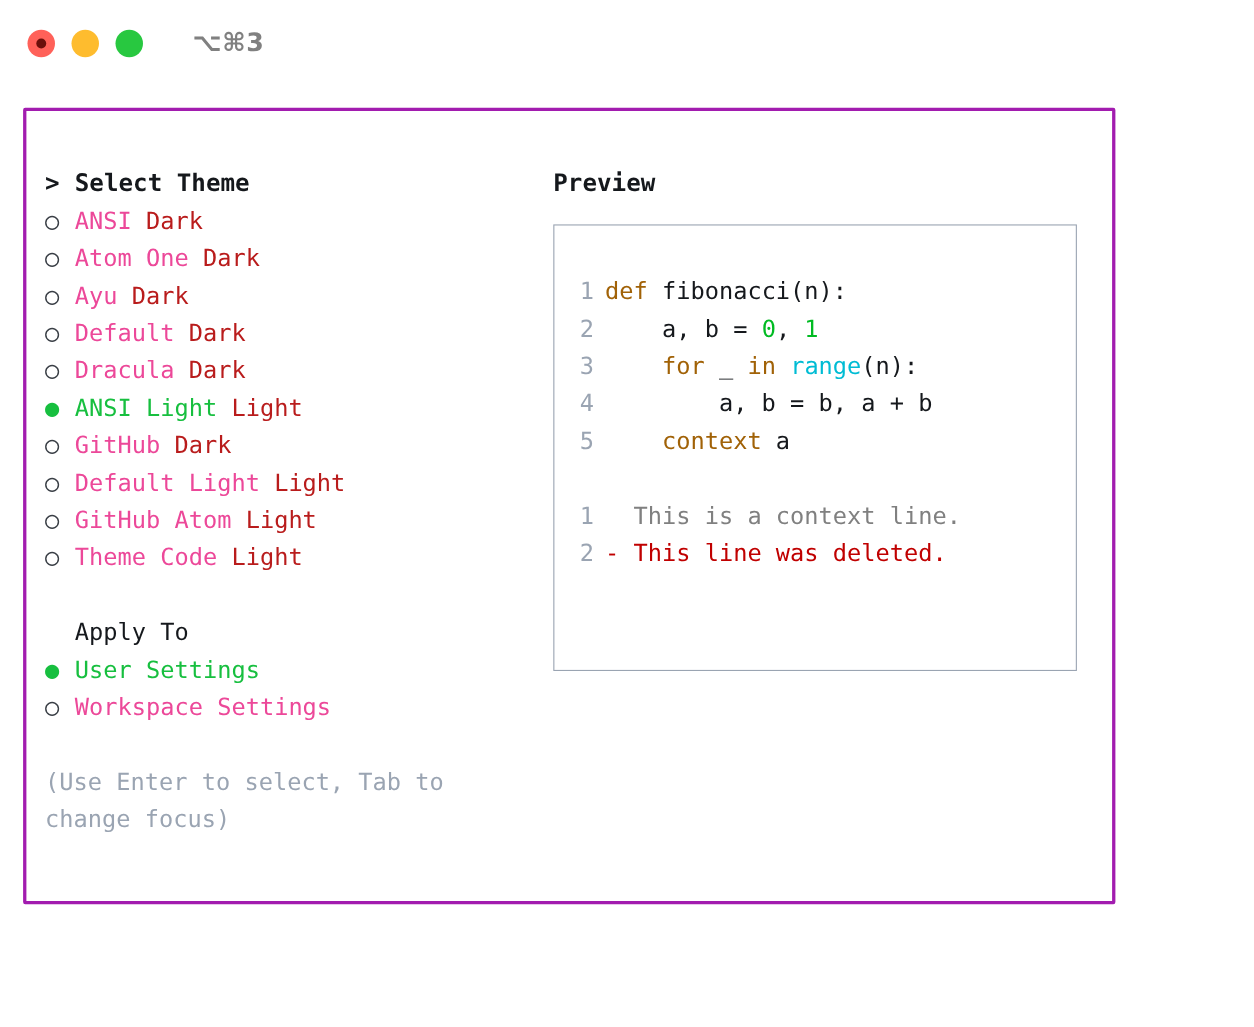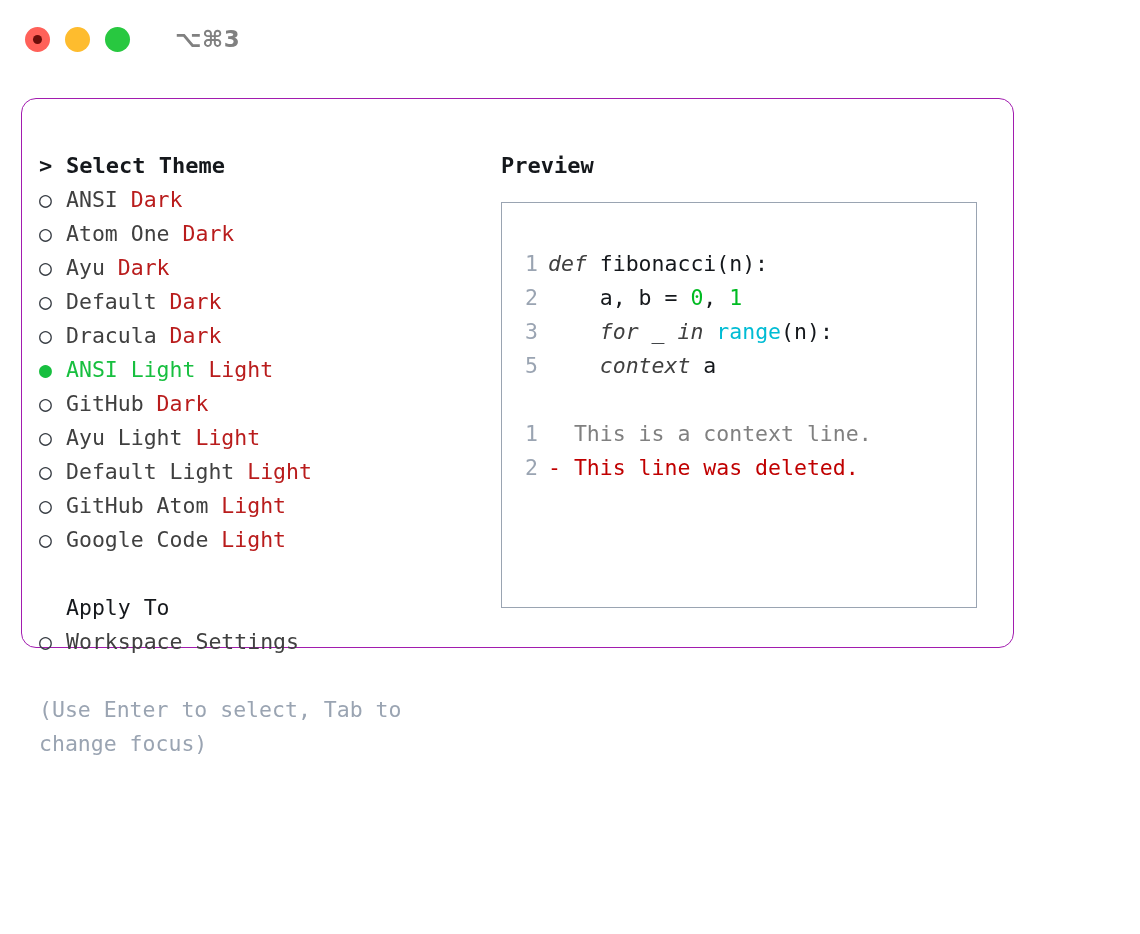--- a/index.html
+++ b/index.html
@@ -72,9 +72,9 @@
     left: 21px;
     top: 98px;
     width: 993px;
-    height: 550px;
-    border: 1px solid #a21caf;
-    border-radius: 15px;
+    height: 724px;
+    border: 3px solid #a21caf;
+    border-radius: 2px;
     box-sizing: border-box;
     background: #ffffff;
   }

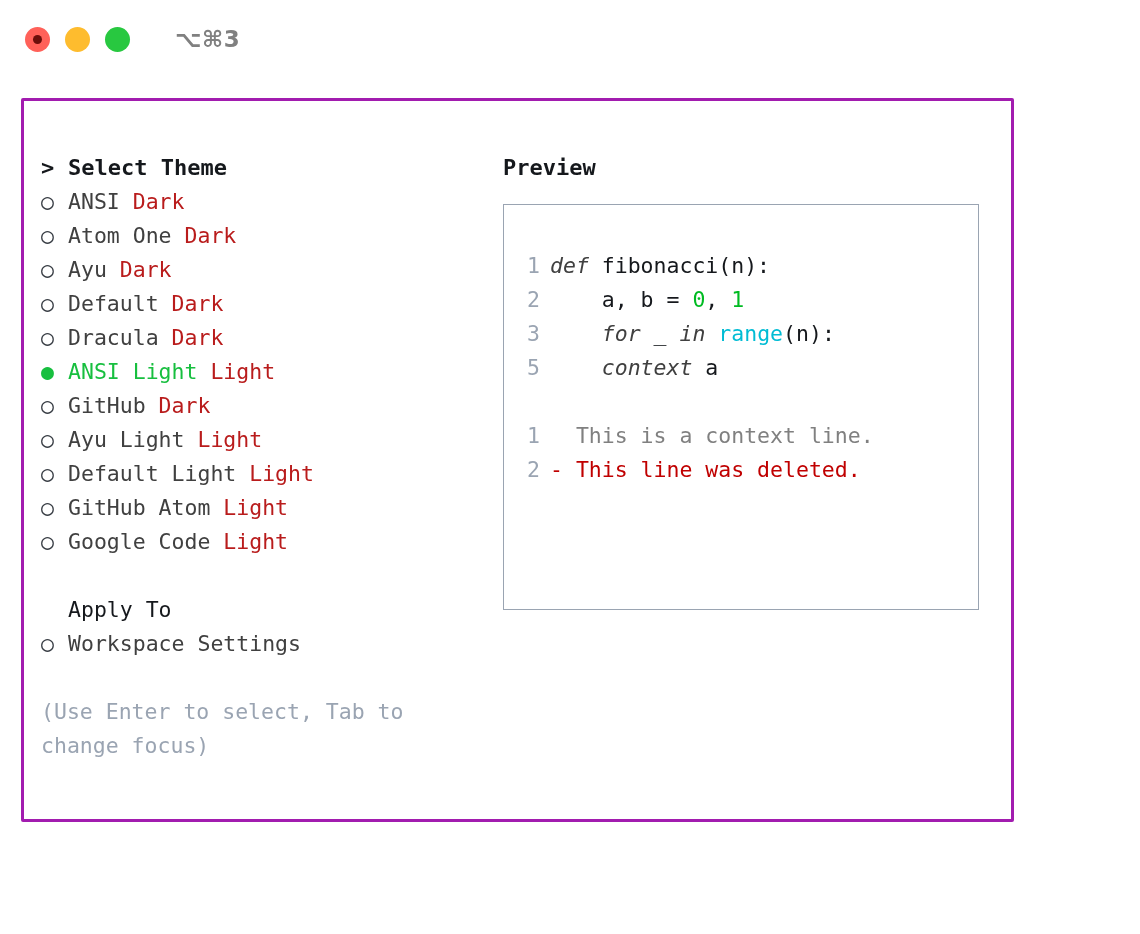--- a/index.html
+++ b/index.html
@@ -119,7 +119,7 @@
     font-size: 22px;
   }
   .header-row .marker { color: #15181c; font-weight: bold; }
-  .name { color: #404040; }
+  .name { color: #ec4899; }
   .name.sel { color: #17bf3f; }
   .variant { color: #b91c1c; }
 

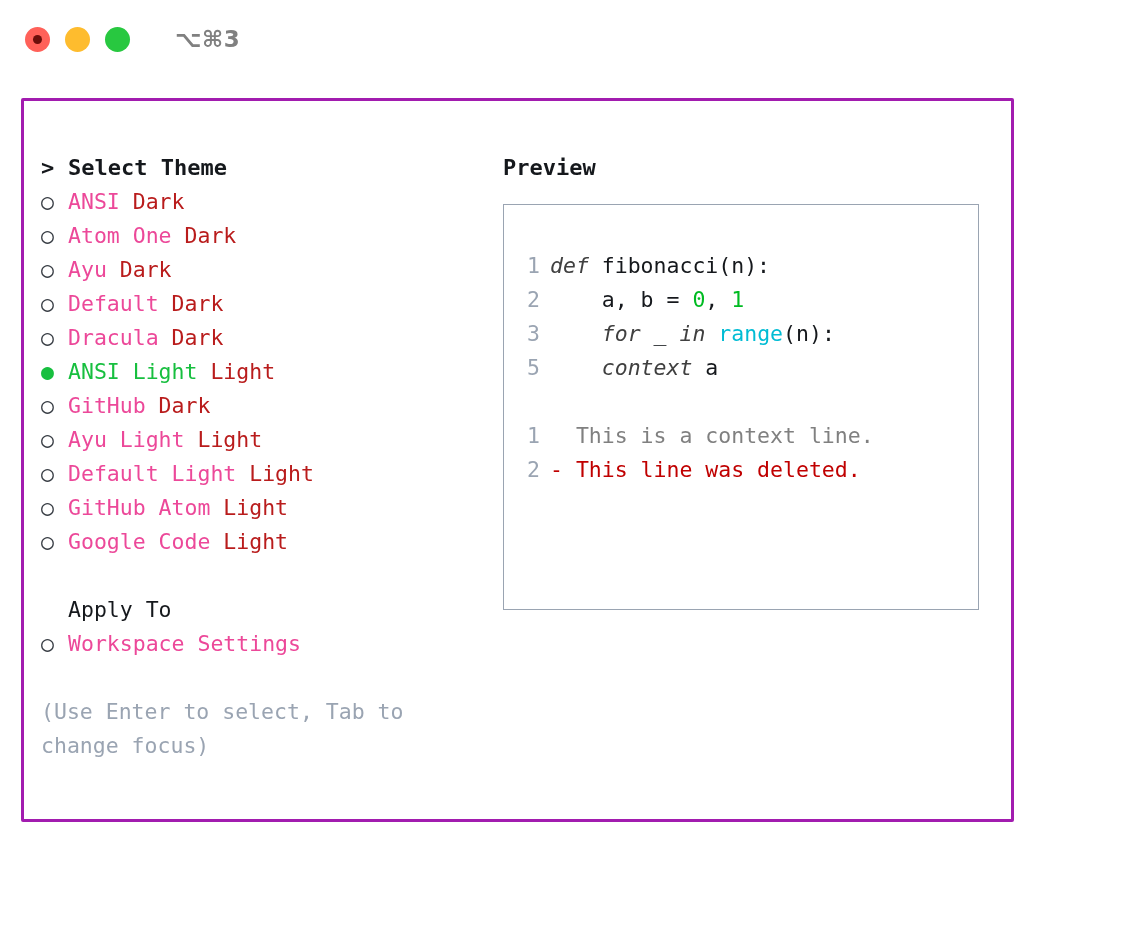--- a/index.html
+++ b/index.html
@@ -174,7 +174,7 @@
     color: #9aa4b2;
     margin-right: 10px;
   }
-  .kw  { color: #404040; font-style: italic; }
+  .kw  { color: #a16207; }
   .fn  { color: #00bcd4; }
   .num { color: #00bb22; }
   .id  { color: #15181c; }

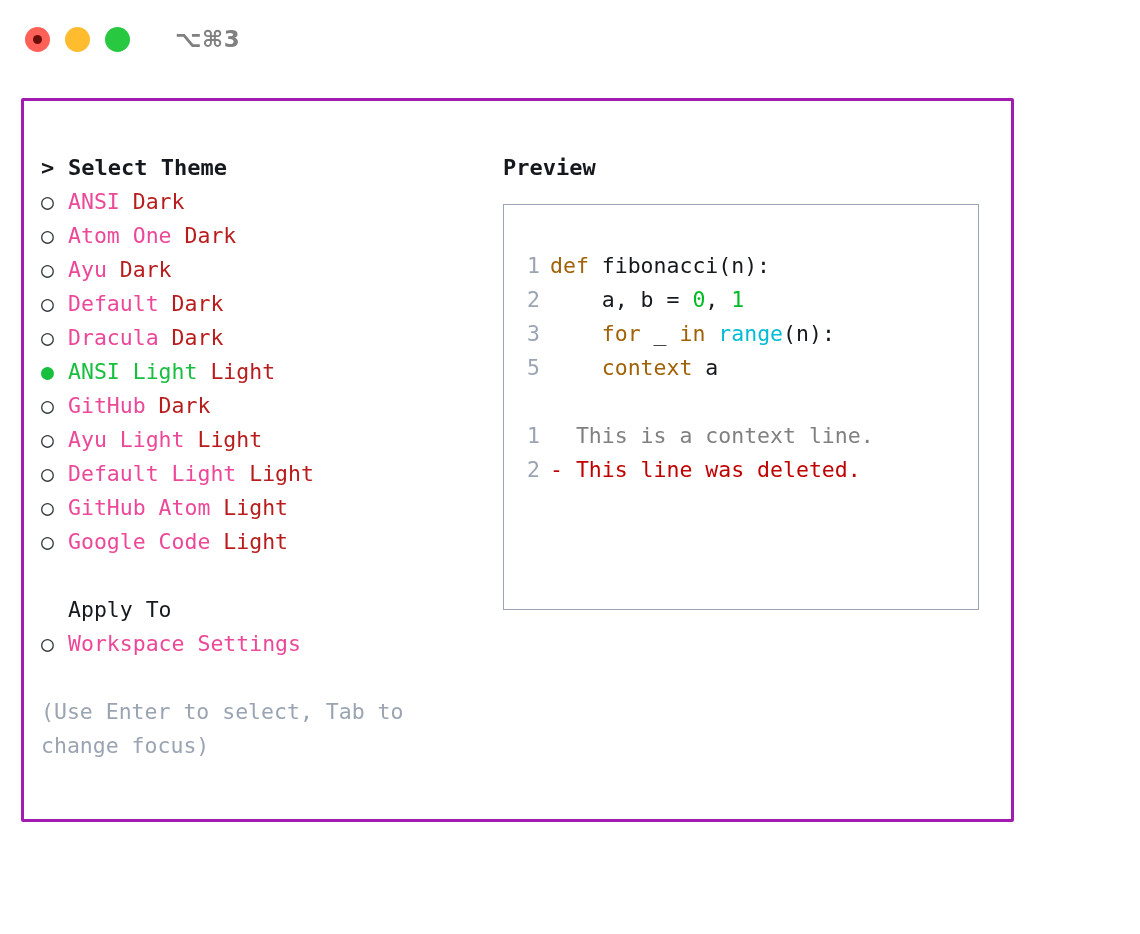--- a/index.html
+++ b/index.html
@@ -241,6 +241,7 @@
               <div class="cline"><span class="lnum">1</span><span class="kw">def</span><span class="id"> fibonacci(n):</span></div>
               <div class="cline"><span class="lnum">2</span><span class="id">    a, b = </span><span class="num">0</span><span class="id">, </span><span class="num">1</span></div>
               <div class="cline"><span class="lnum">3</span><span class="id">    </span><span class="kw">for</span><span class="id"> _ </span><span class="kw">in</span><span class="id"> </span><span class="fn">range</span><span class="id">(n):</span></div>
+              <div class="cline"><span class="lnum">4</span><span class="id">        a, b = b, a + b</span></div>
               <div class="cline"><span class="lnum">5</span><span class="id">    </span><span class="kw">context</span><span class="id"> a</span></div>
             </div>
           <div class="gap"></div>

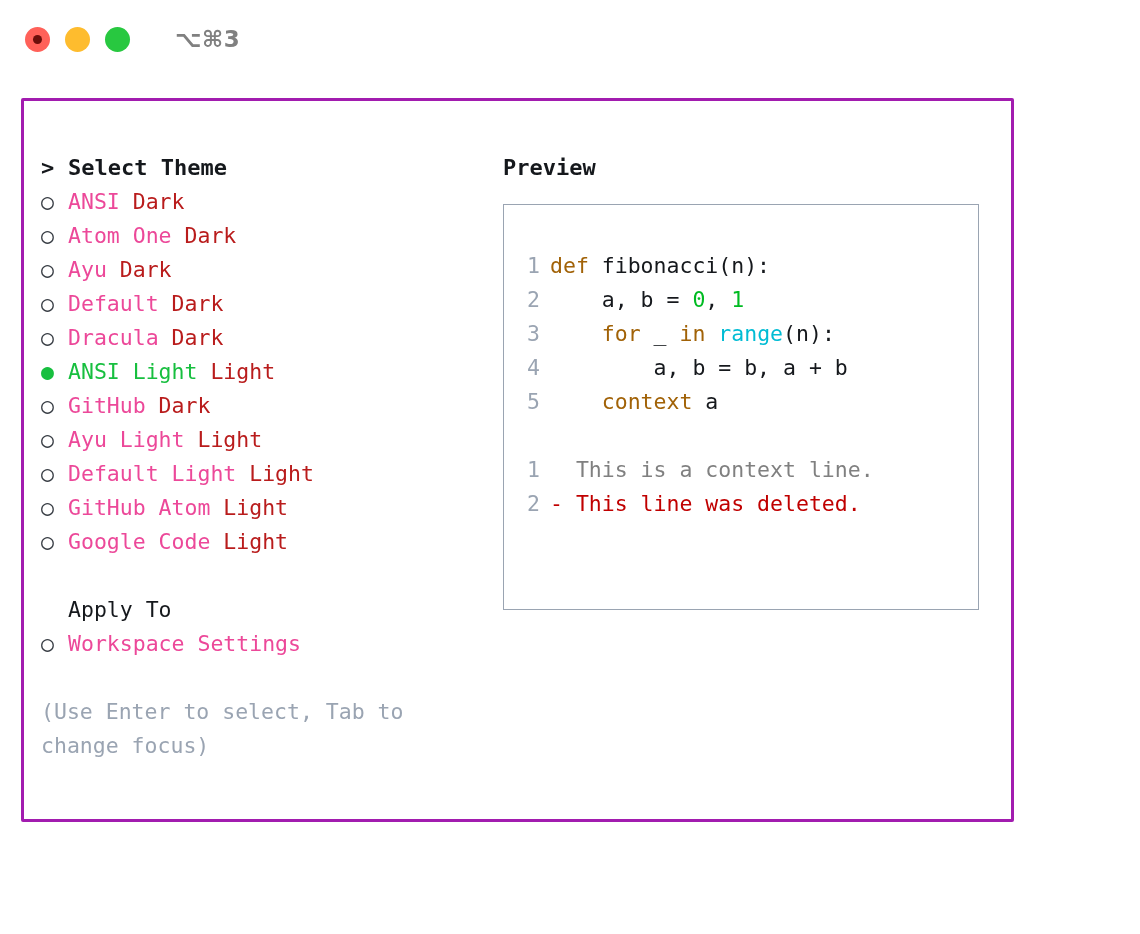--- a/index.html
+++ b/index.html
@@ -214,7 +214,6 @@
             <div class="row"><span class="marker">○</span><span class="name">Dracula</span><span class="variant"> Dark</span></div>
             <div class="row"><span class="marker sel">●</span><span class="name sel">ANSI Light</span><span class="variant"> Light</span></div>
             <div class="row"><span class="marker">○</span><span class="name">GitHub</span><span class="variant"> Dark</span></div>
-            <div class="row"><span class="marker">○</span><span class="name">Ayu Light</span><span class="variant"> Light</span></div>
             <div class="row"><span class="marker">○</span><span class="name">Default Light</span><span class="variant"> Light</span></div>
             <div class="row"><span class="marker">○</span><span class="name">GitHub Atom</span><span class="variant"> Light</span></div>
             <div class="row"><span class="marker">○</span><span class="name">Google Code</span><span class="variant"> Light</span></div>

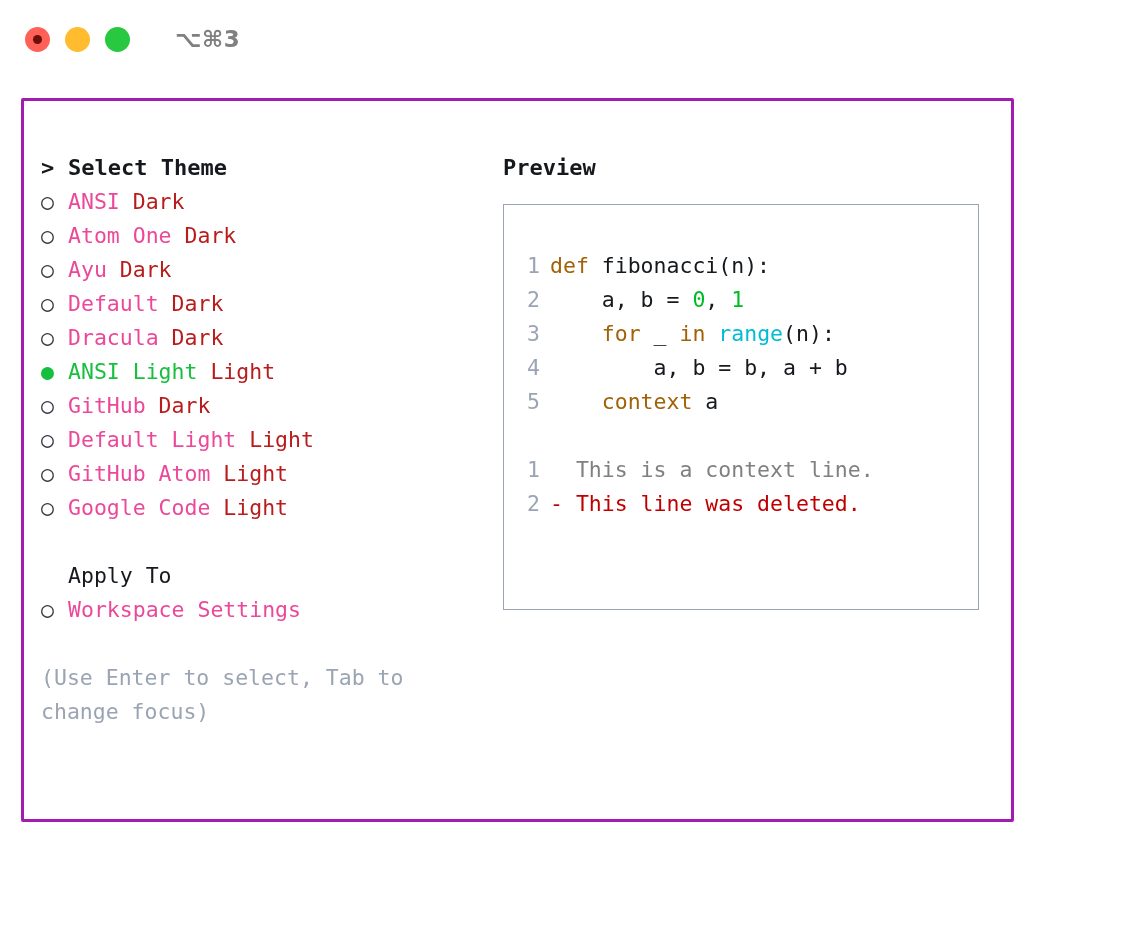--- a/index.html
+++ b/index.html
@@ -216,7 +216,7 @@
             <div class="row"><span class="marker">○</span><span class="name">GitHub</span><span class="variant"> Dark</span></div>
             <div class="row"><span class="marker">○</span><span class="name">Default Light</span><span class="variant"> Light</span></div>
             <div class="row"><span class="marker">○</span><span class="name">GitHub Atom</span><span class="variant"> Light</span></div>
-            <div class="row"><span class="marker">○</span><span class="name">Google Code</span><span class="variant"> Light</span></div>
+            <div class="row"><span class="marker">○</span><span class="name">Theme Code</span><span class="variant"> Light</span></div>
           </div>
 
         <div class="spacer-sm"></div>

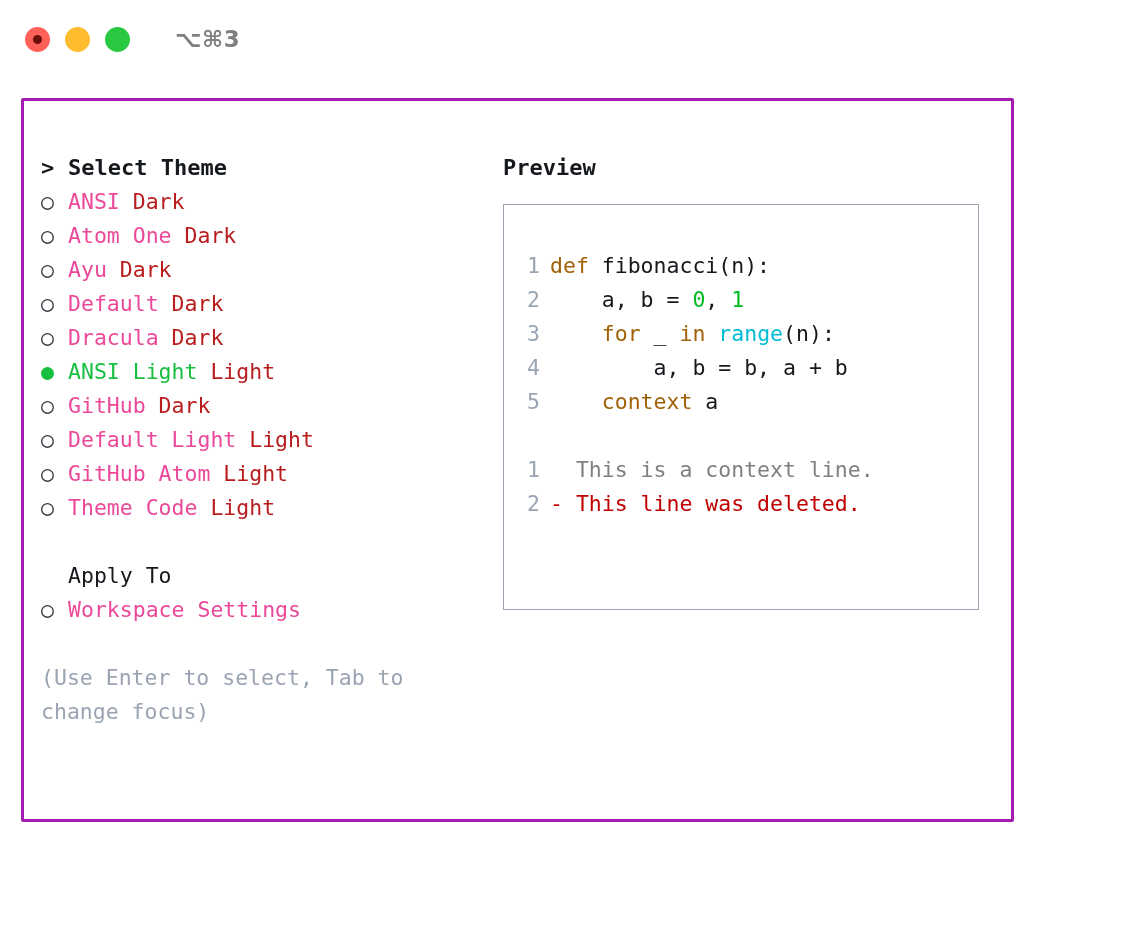--- a/index.html
+++ b/index.html
@@ -224,6 +224,7 @@
         <div class="section-head"><span class="marker">○</span><span>Apply To</span></div>
 
         <div id="apply-items">
+            <div class="row"><span class="marker sel">●</span><span class="name sel">User Settings</span></div>
             <div class="row"><span class="marker">○</span><span class="name">Workspace Settings</span></div>
           </div>
 

